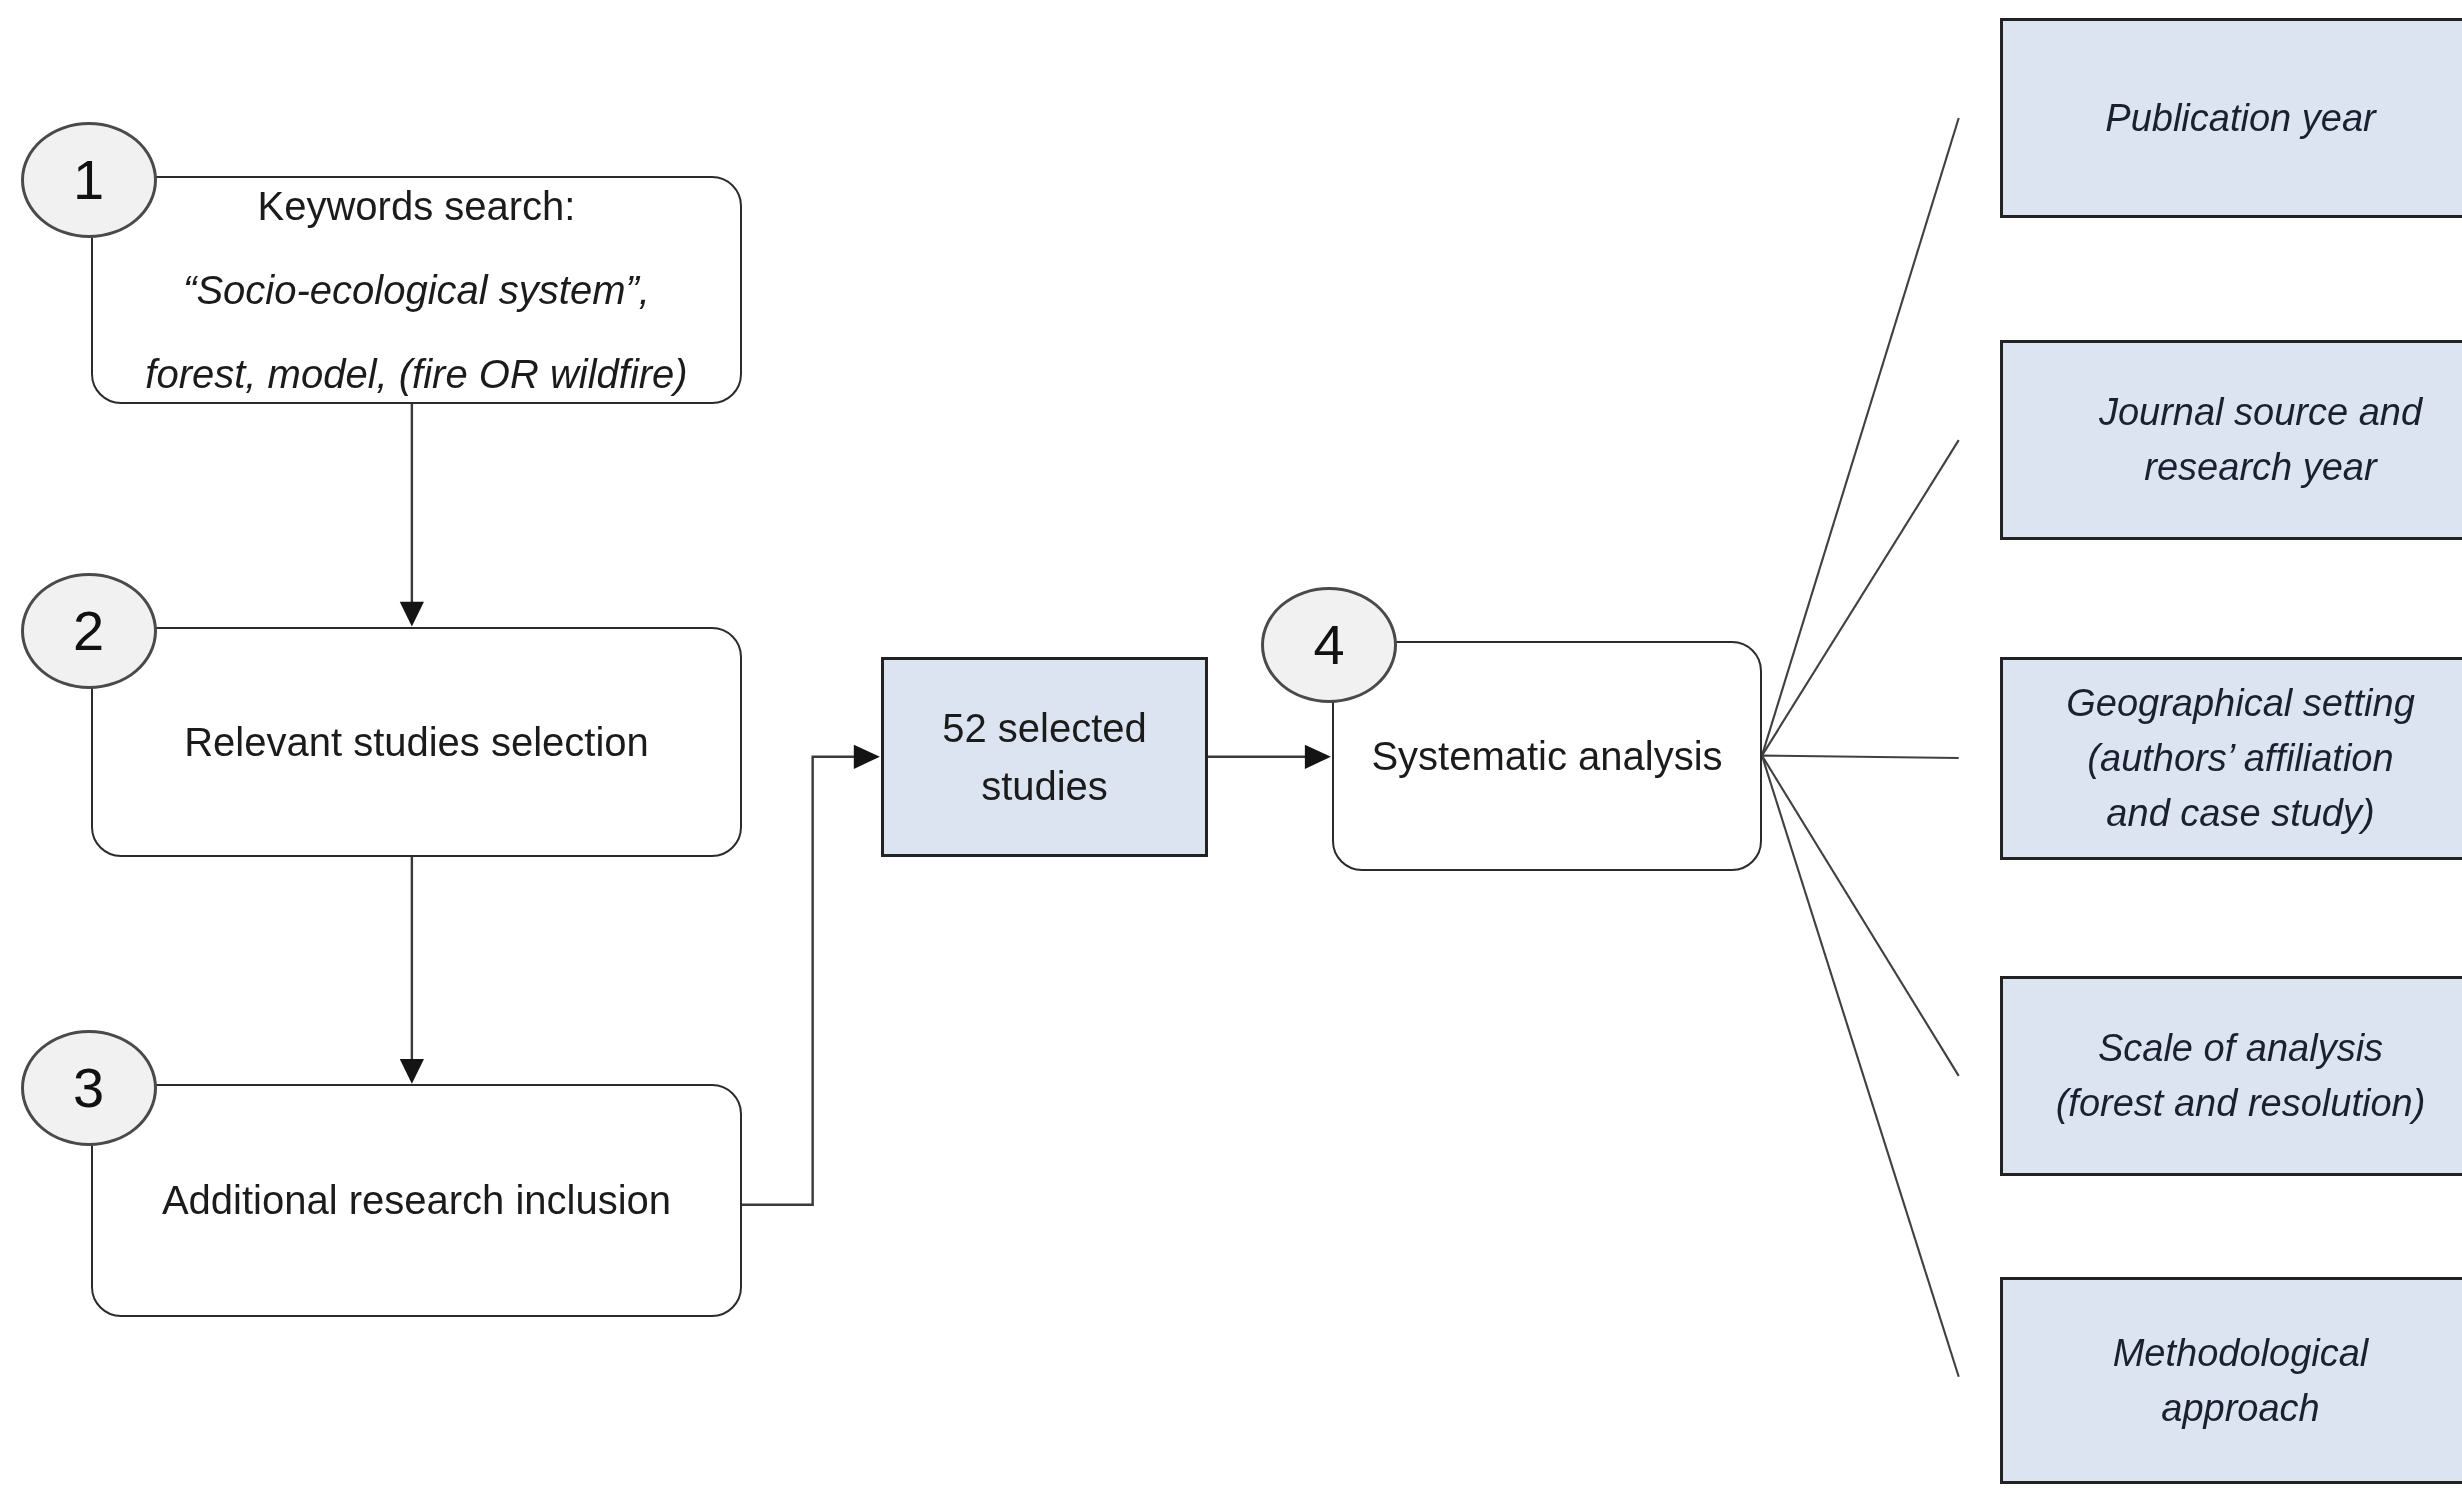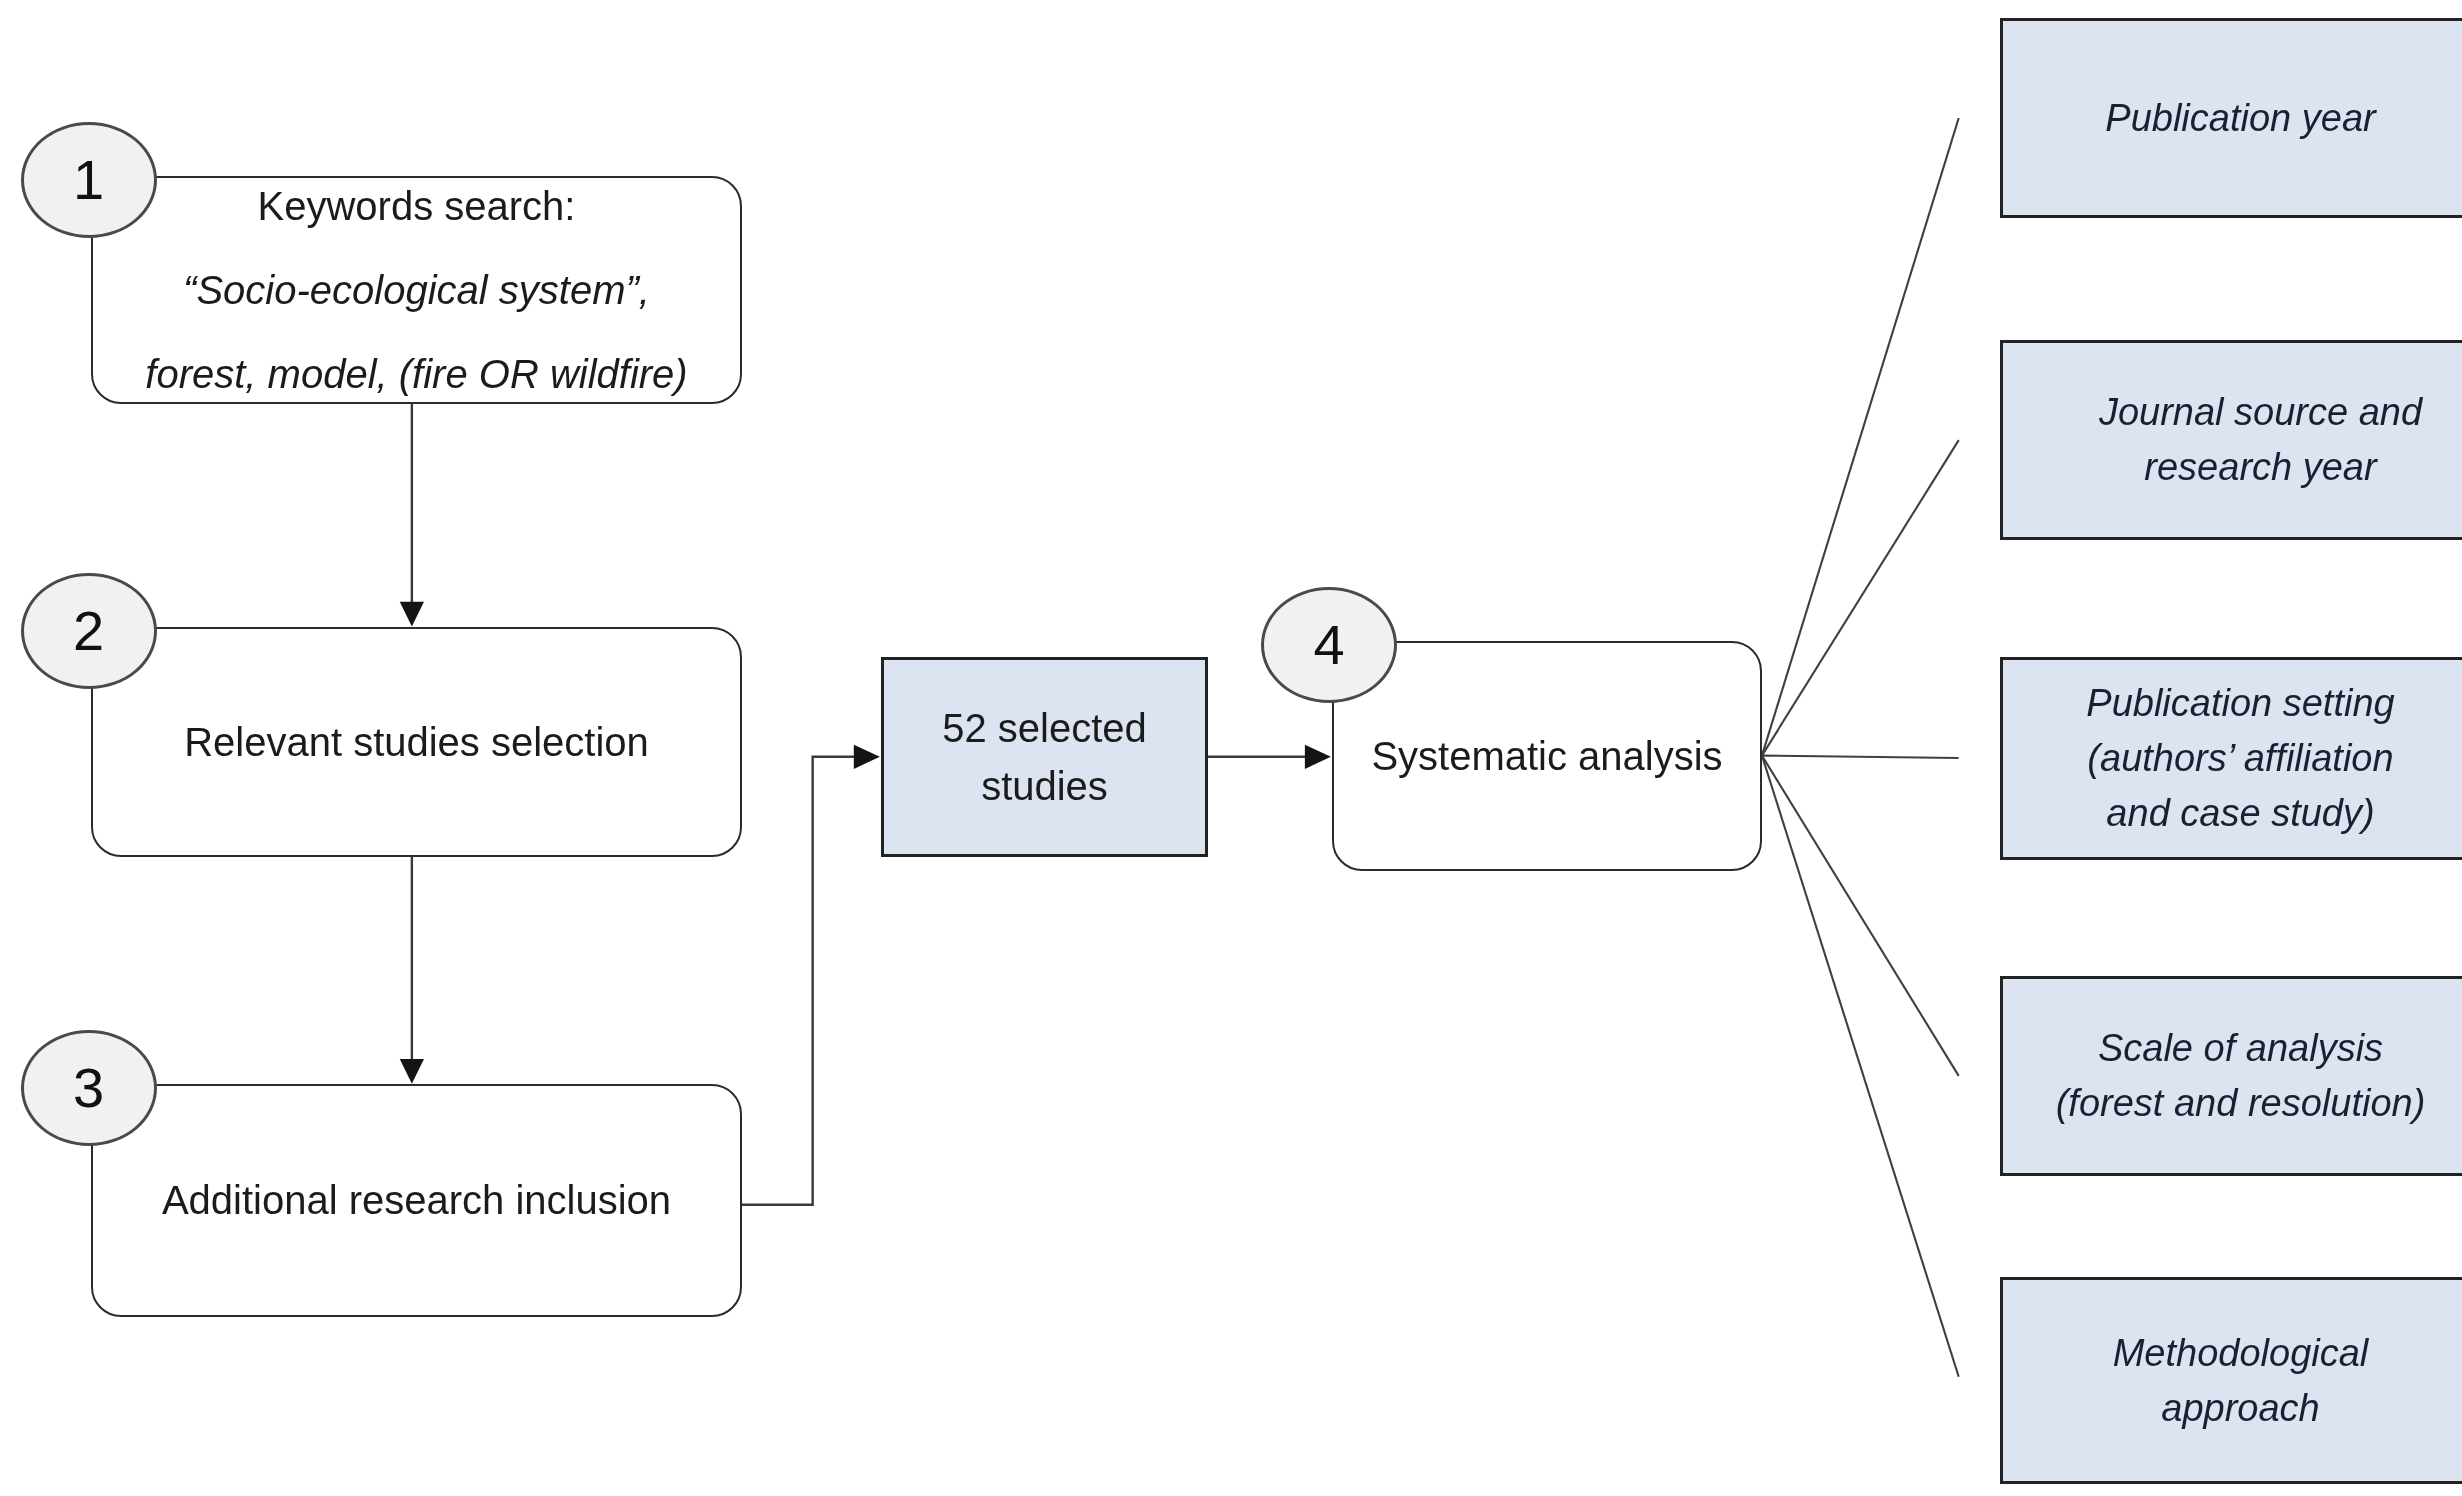--- a/index.html
+++ b/index.html
@@ -125,7 +125,7 @@
     <div class="rline">research year</div>
   </div>
   <div class="bluebox rbox" id="rboxC">
-    <div class="rline">Publication setting</div>
+    <div class="rline">Geographical setting</div>
     <div class="rline">(authors’ affiliation</div>
     <div class="rline">and case study)</div>
   </div>

